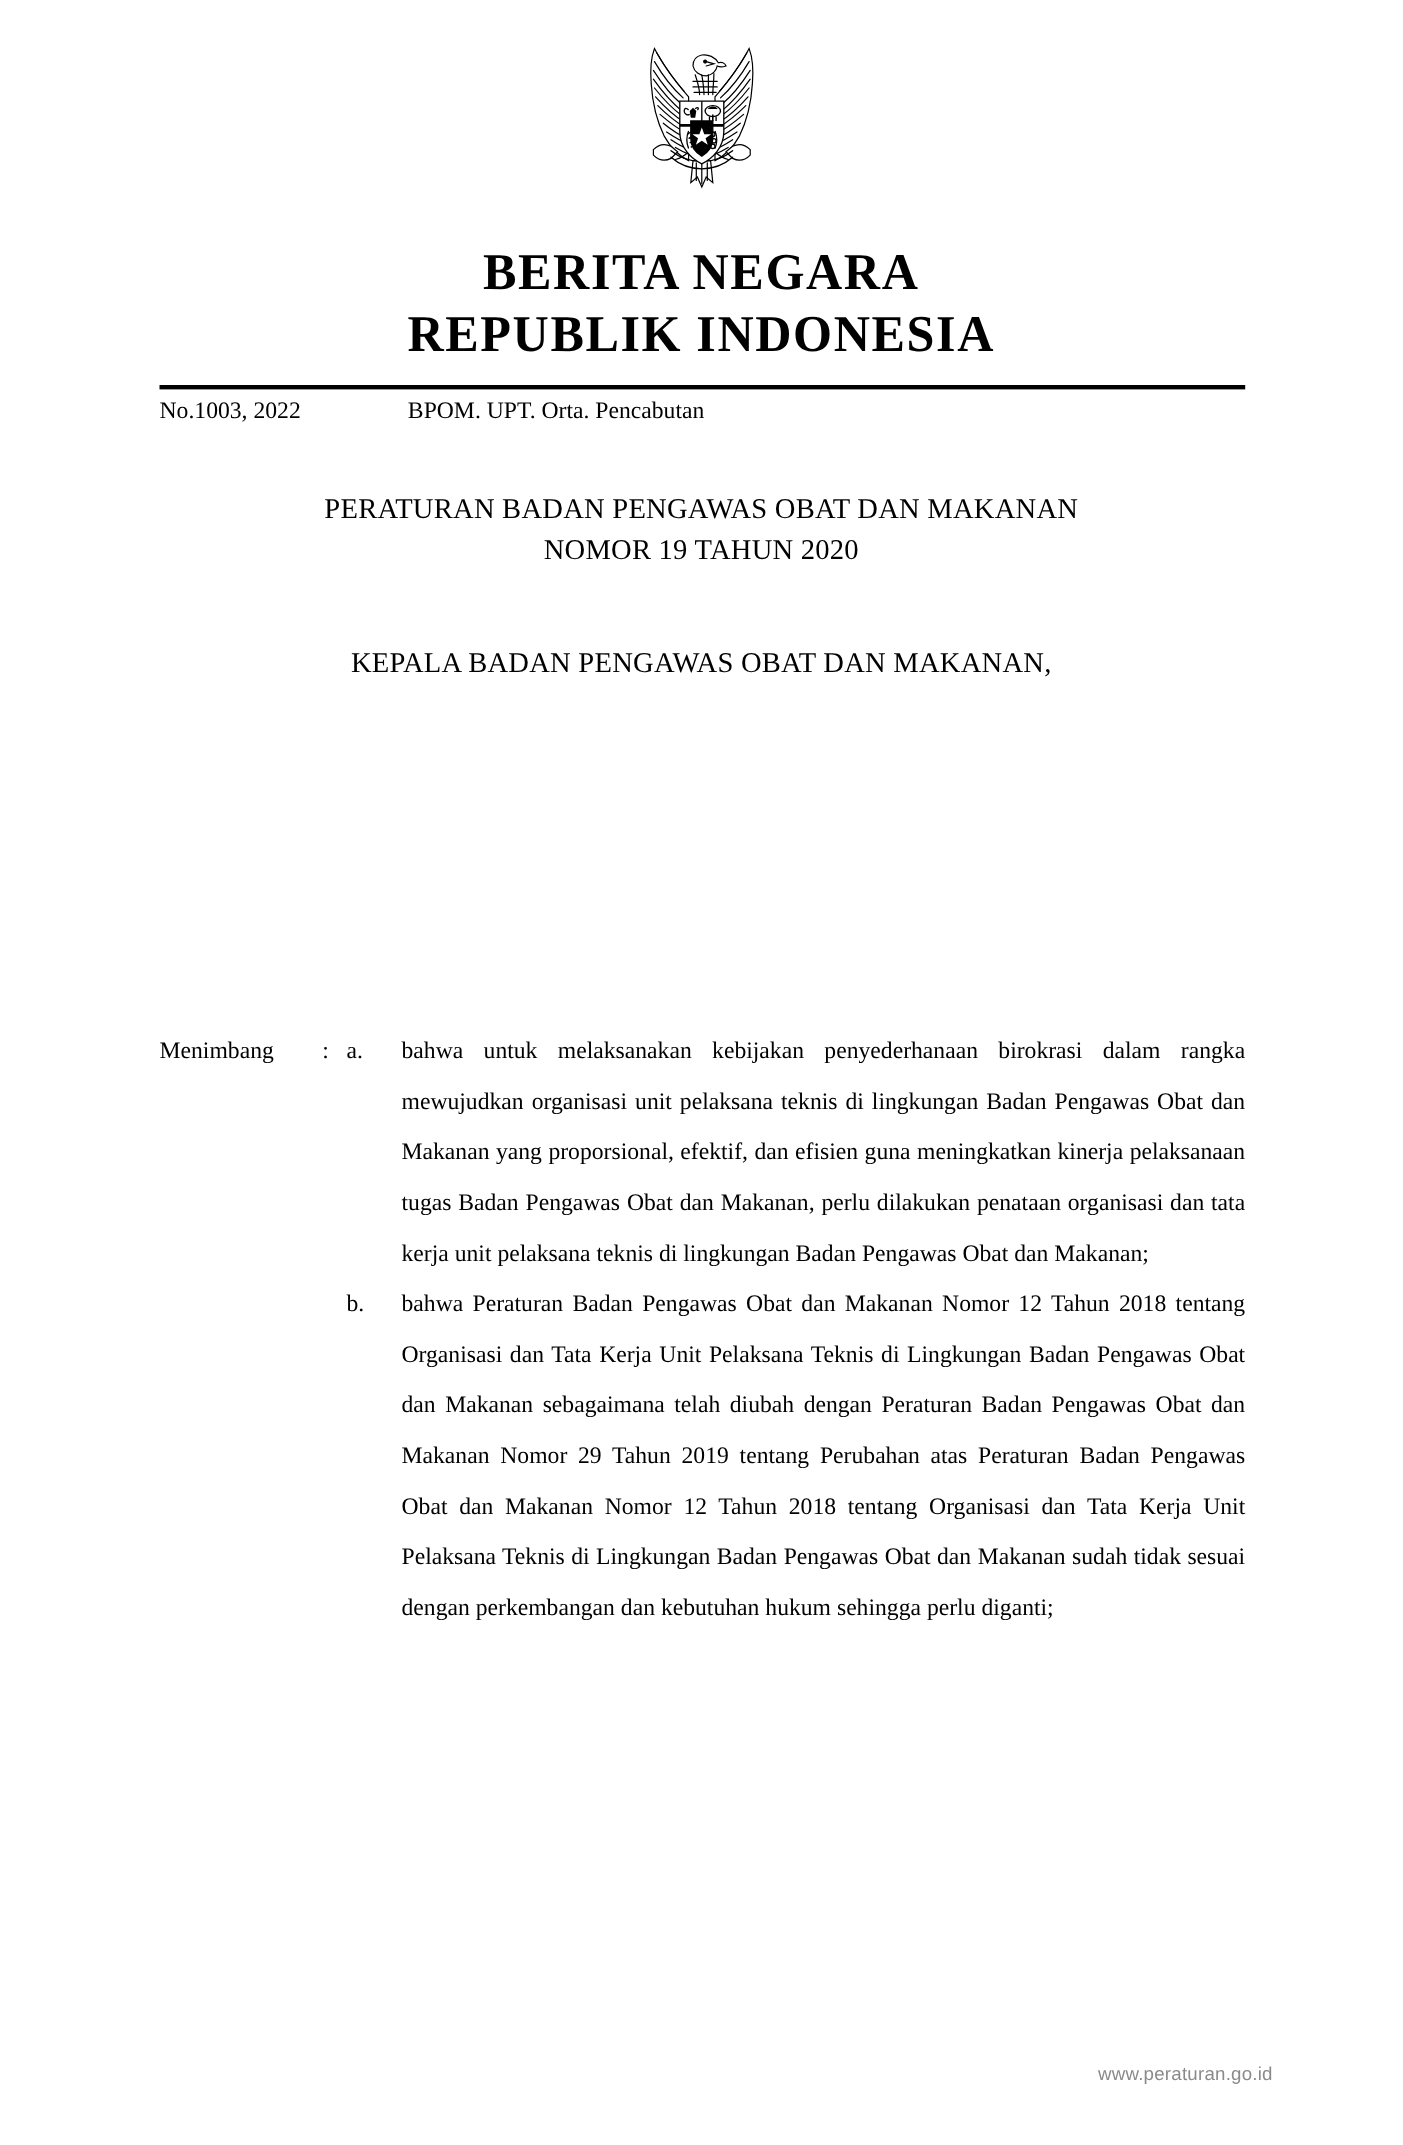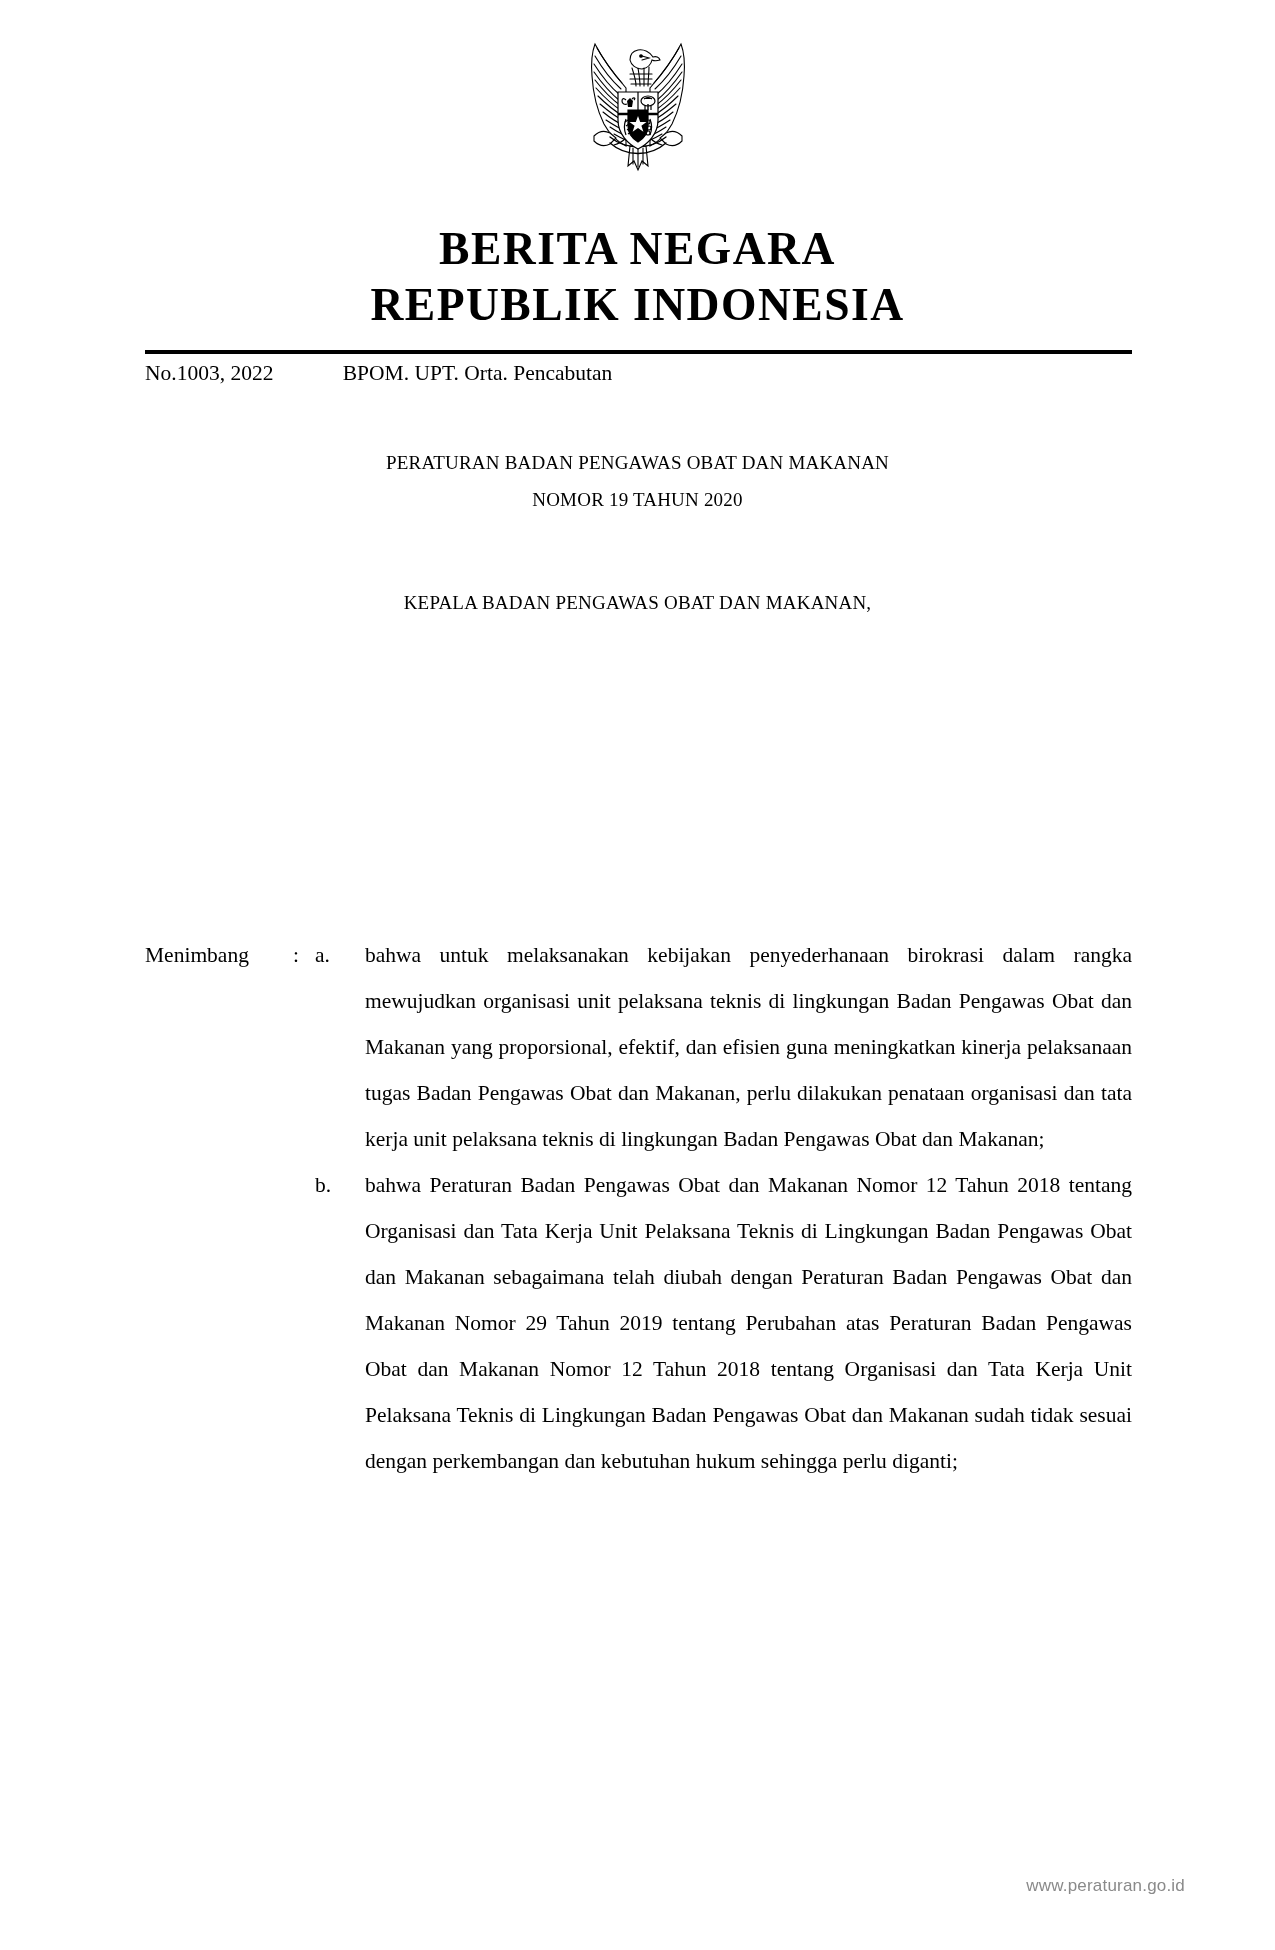--- a/index.html
+++ b/index.html
@@ -75,7 +75,7 @@
   }
   .docinfo .subject {
     display: inline-block;
-    margin-left: 64px;
+    margin-left: 92px;
   }
 
   

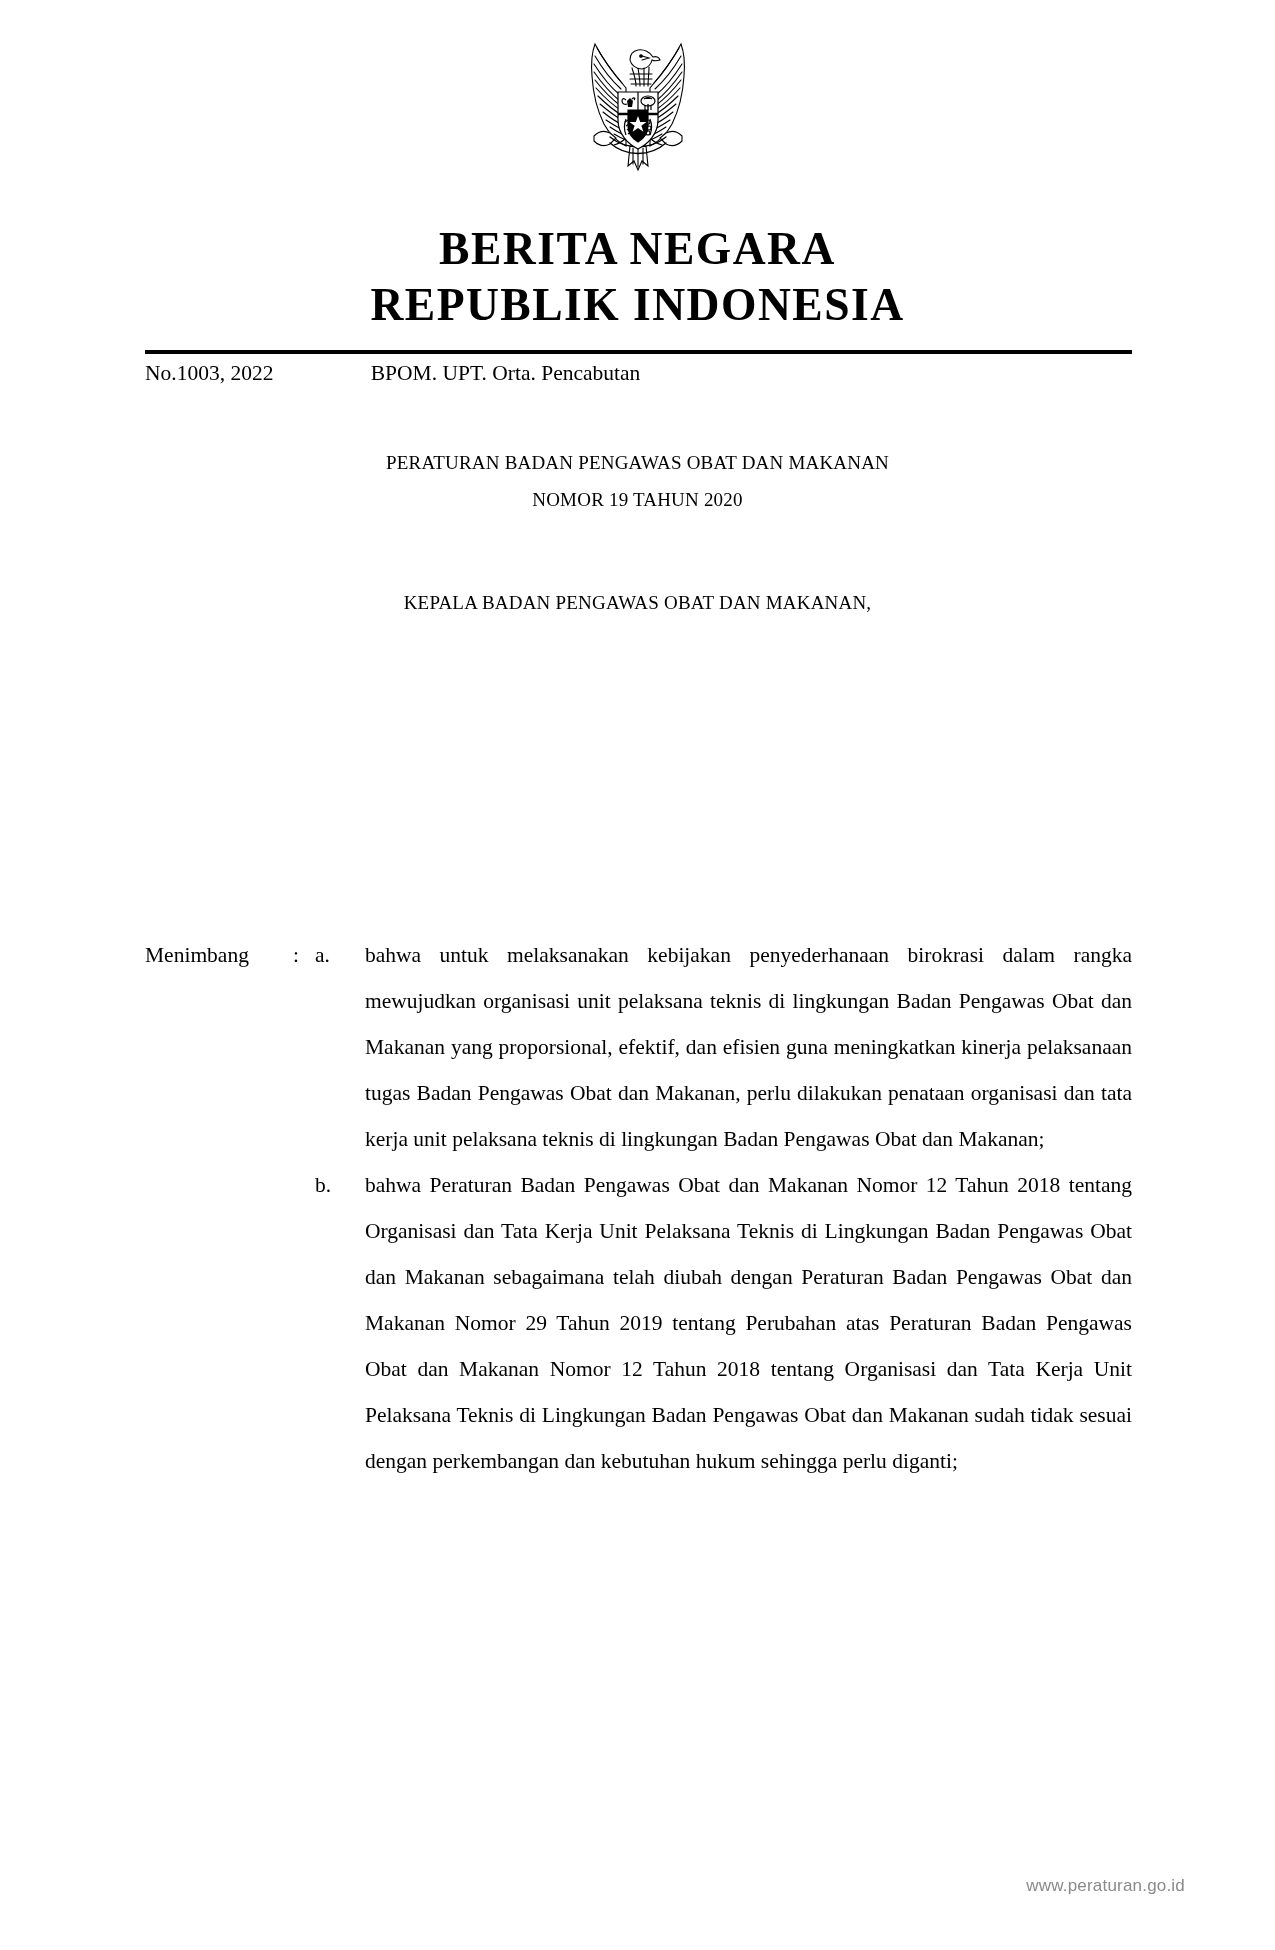--- a/index.html
+++ b/index.html
@@ -87,7 +87,7 @@
     text-align: center;
   }
   .title-block .tline {
-    font-size: 19px;
+    font-size: 26px;
     line-height: 37px;
     letter-spacing: 0.2px;
     white-space: nowrap;

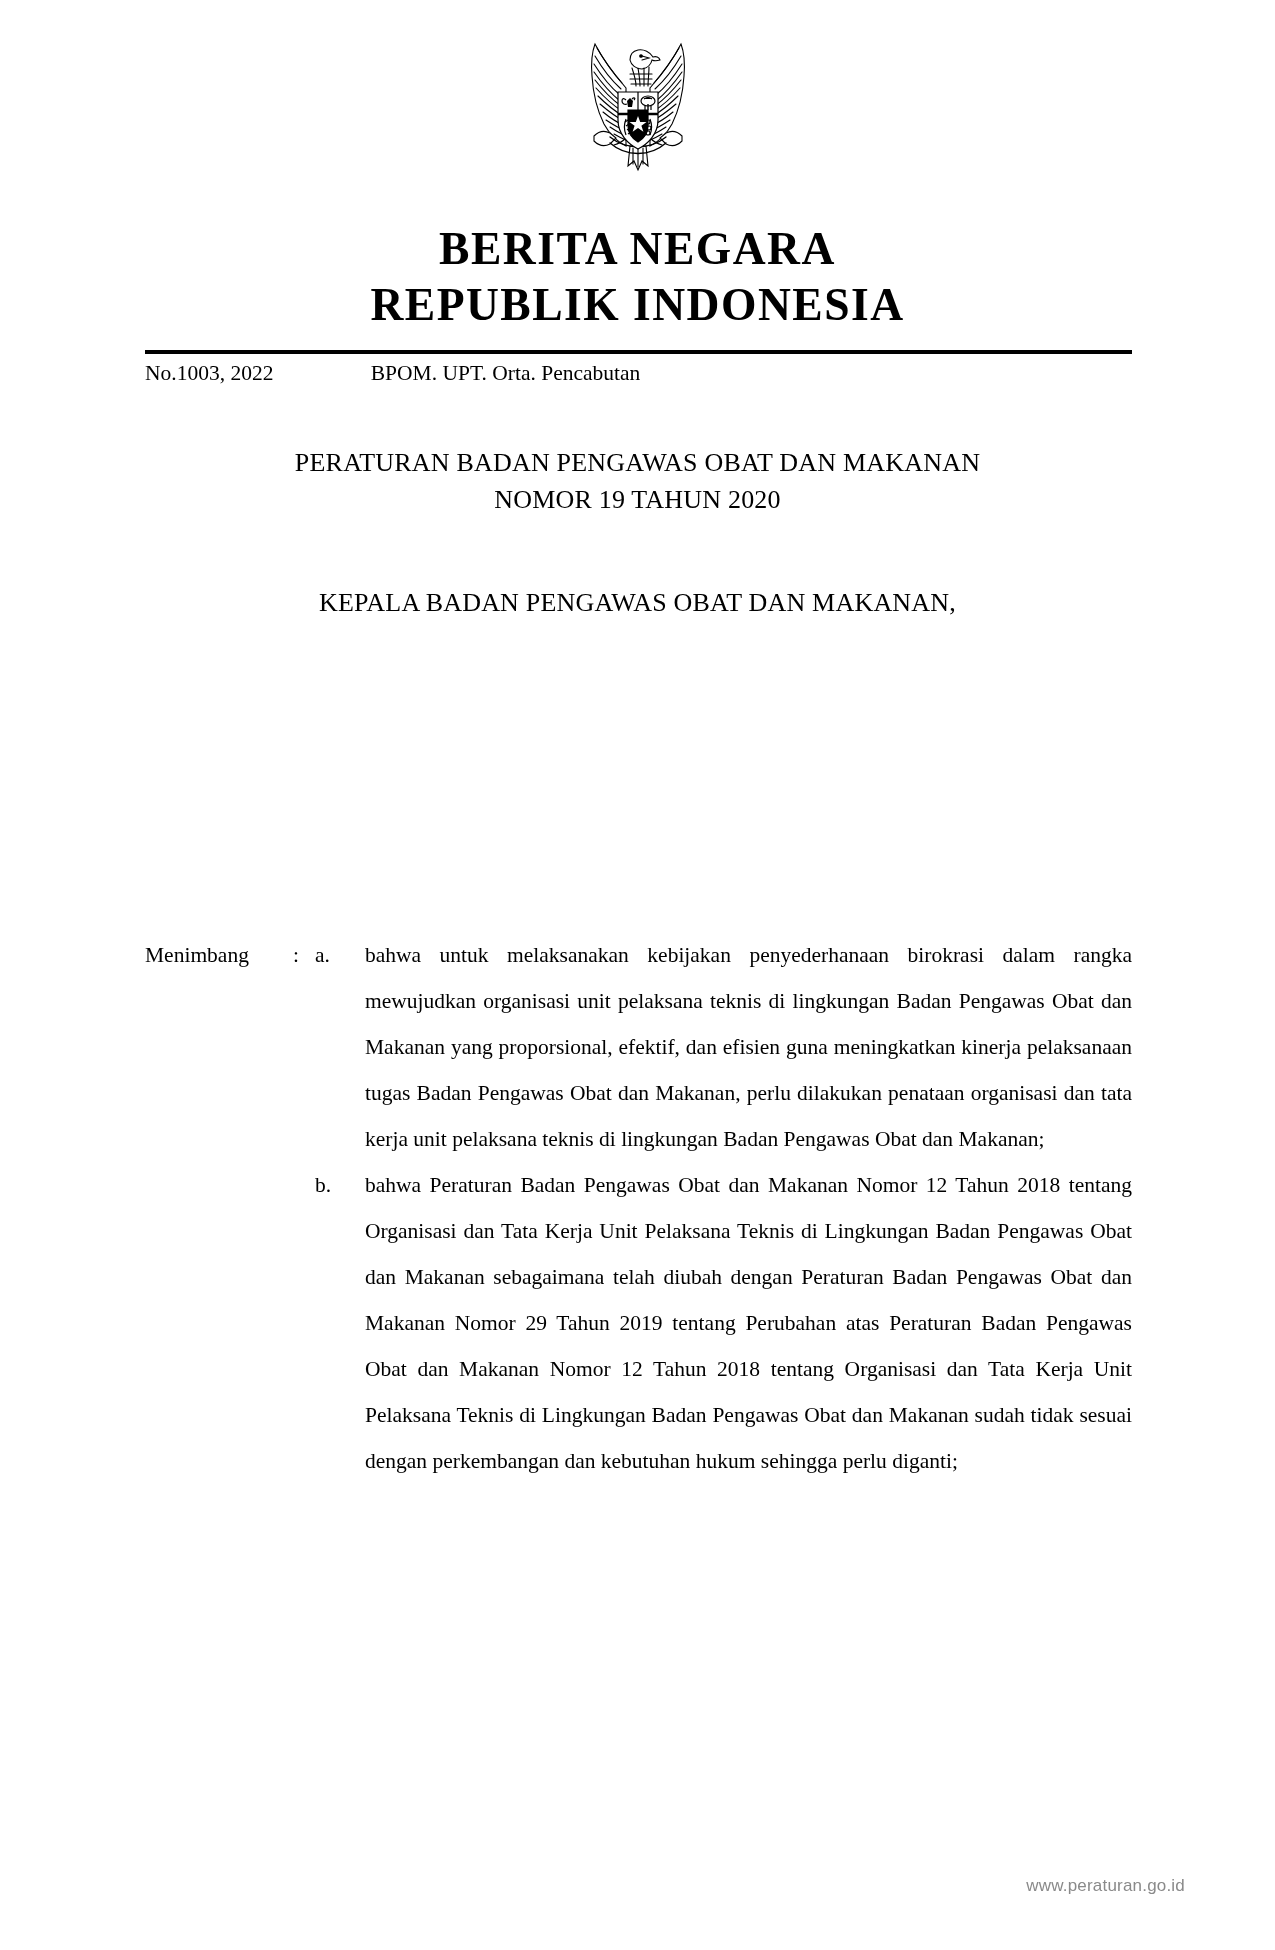--- a/index.html
+++ b/index.html
@@ -146,7 +146,7 @@
     left: 0;
     width: 100%;
     text-align: right;
-    padding-right: 90px;
+    padding-right: 118px;
     box-sizing: border-box;
   }
   .footer span {

